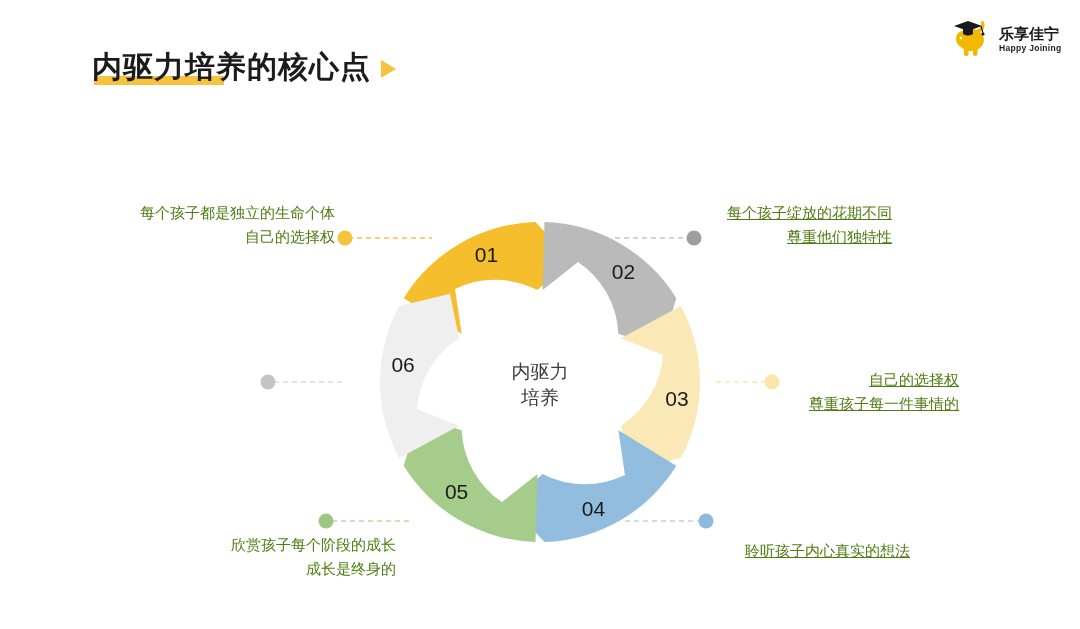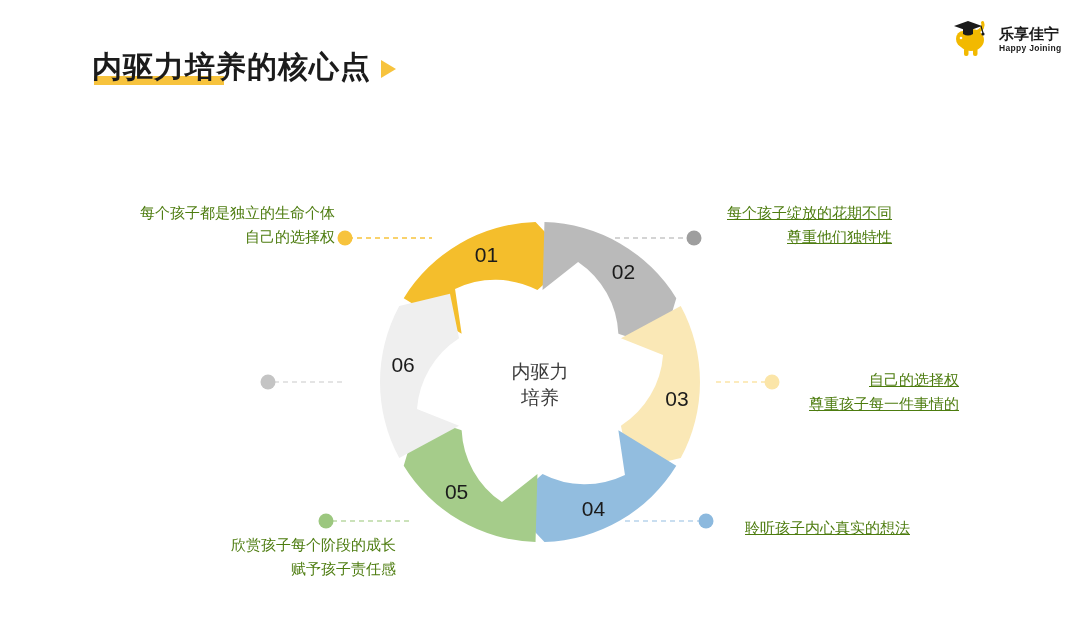--- a/index.html
+++ b/index.html
@@ -97,7 +97,7 @@
   .l01 { right: 745px; top: 201px; }
   .l02 { left: 727px;  top: 201px; }
   .l03 { left: 809px;  top: 368px; }
-  .l04 { left: 745px;  top: 516px; }
+  .l04 { left: 745px;  top: 539px; }
   .l05 { right: 684px; top: 533px; }
   .l06 { right: 809px; top: 368px; }
 </style>

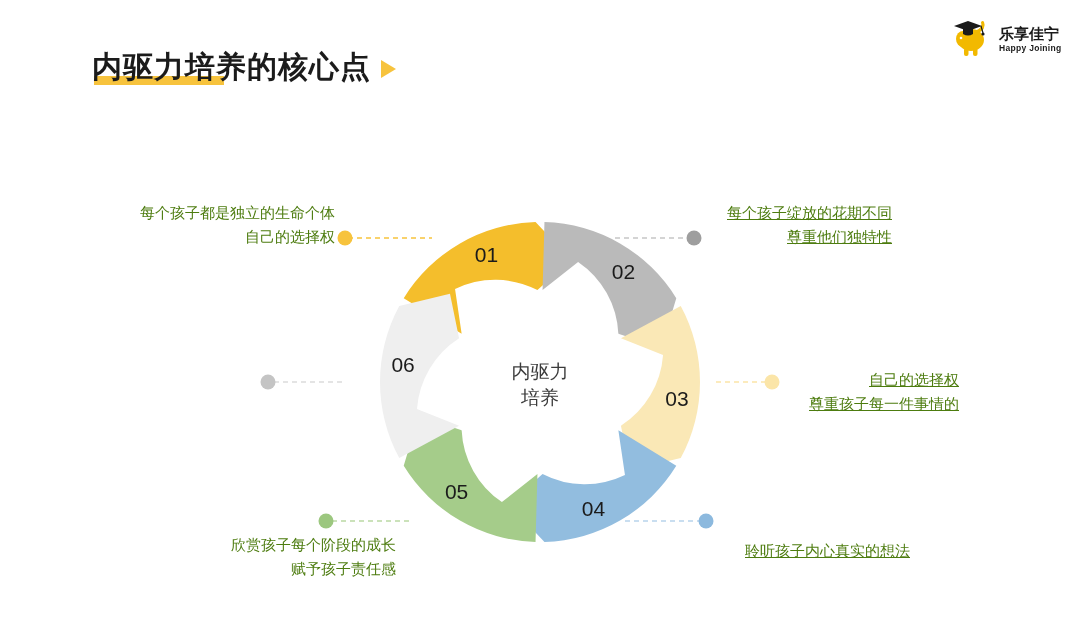--- a/index.html
+++ b/index.html
@@ -195,7 +195,7 @@
 
   <div class="lbl left l05">
     <div>欣赏孩子每个阶段的成长</div>
-    <div>赋予孩子责任感</div>
+    <div>成长是终身的</div>
   </div>
 
 

